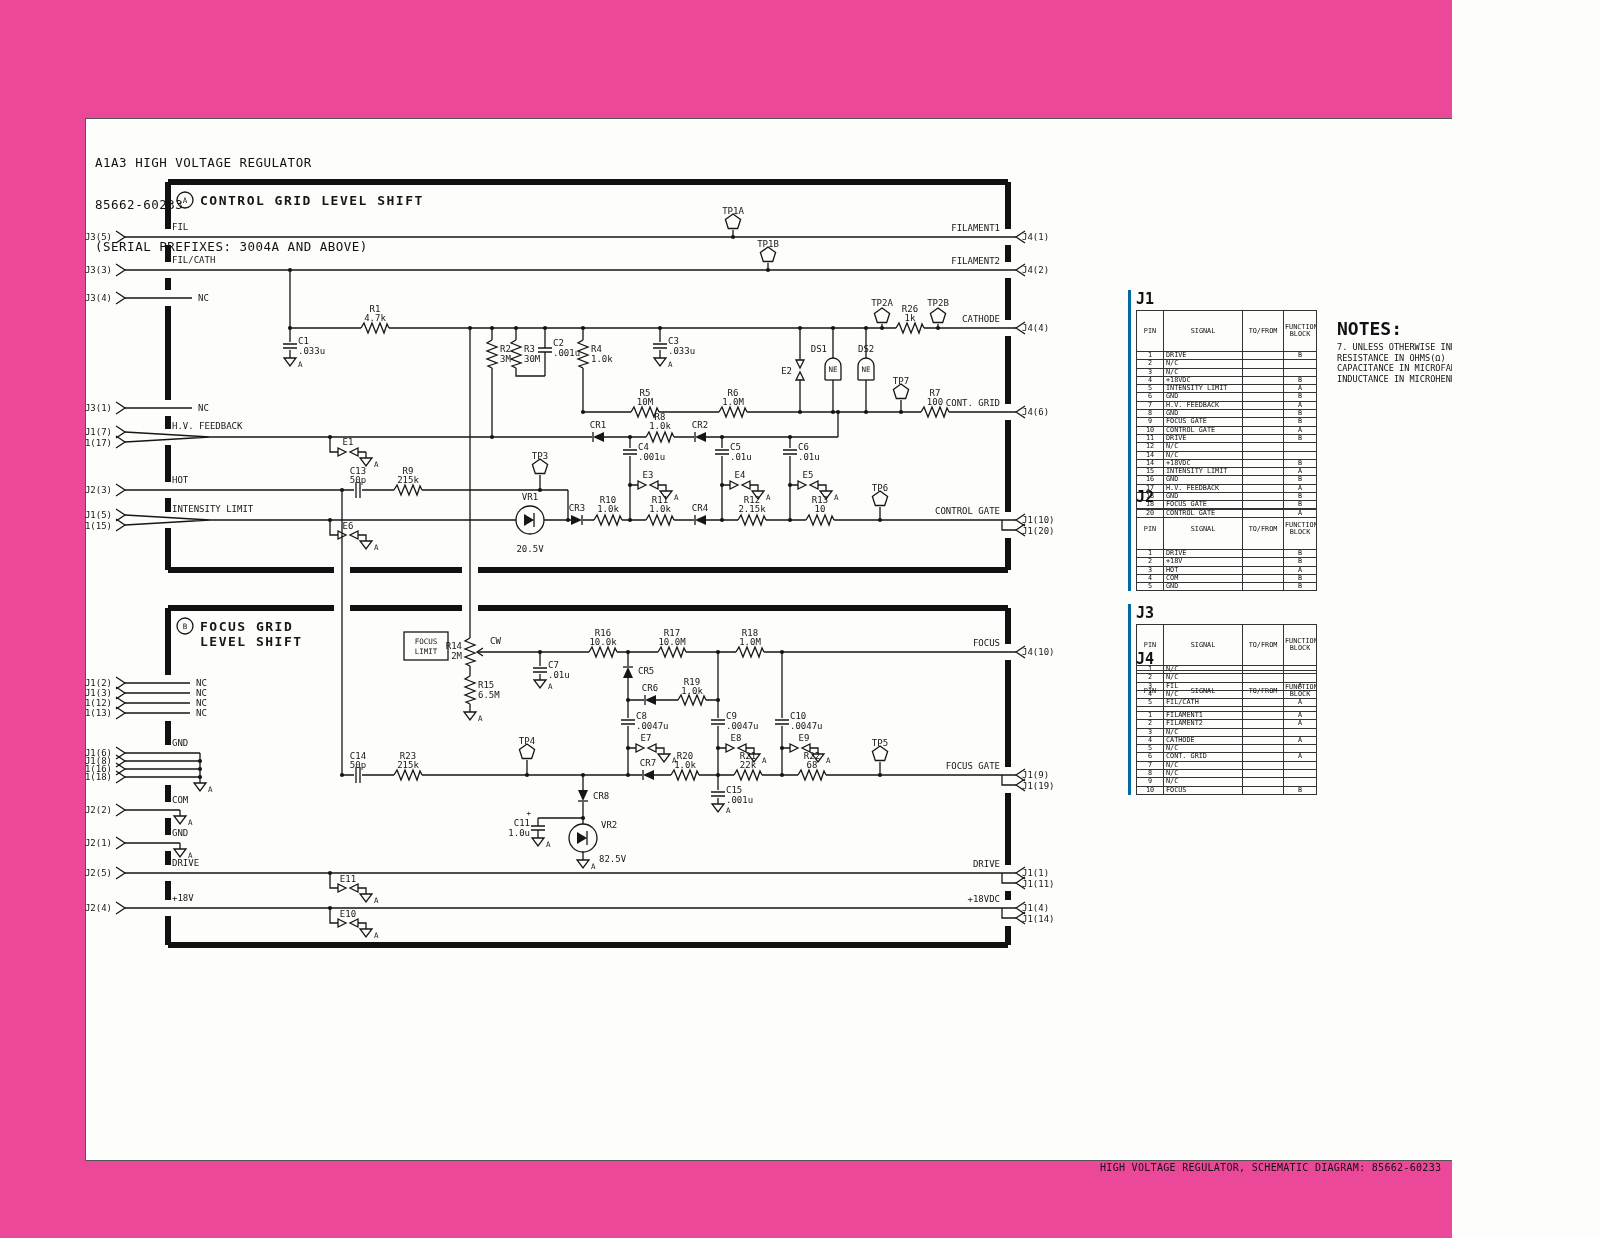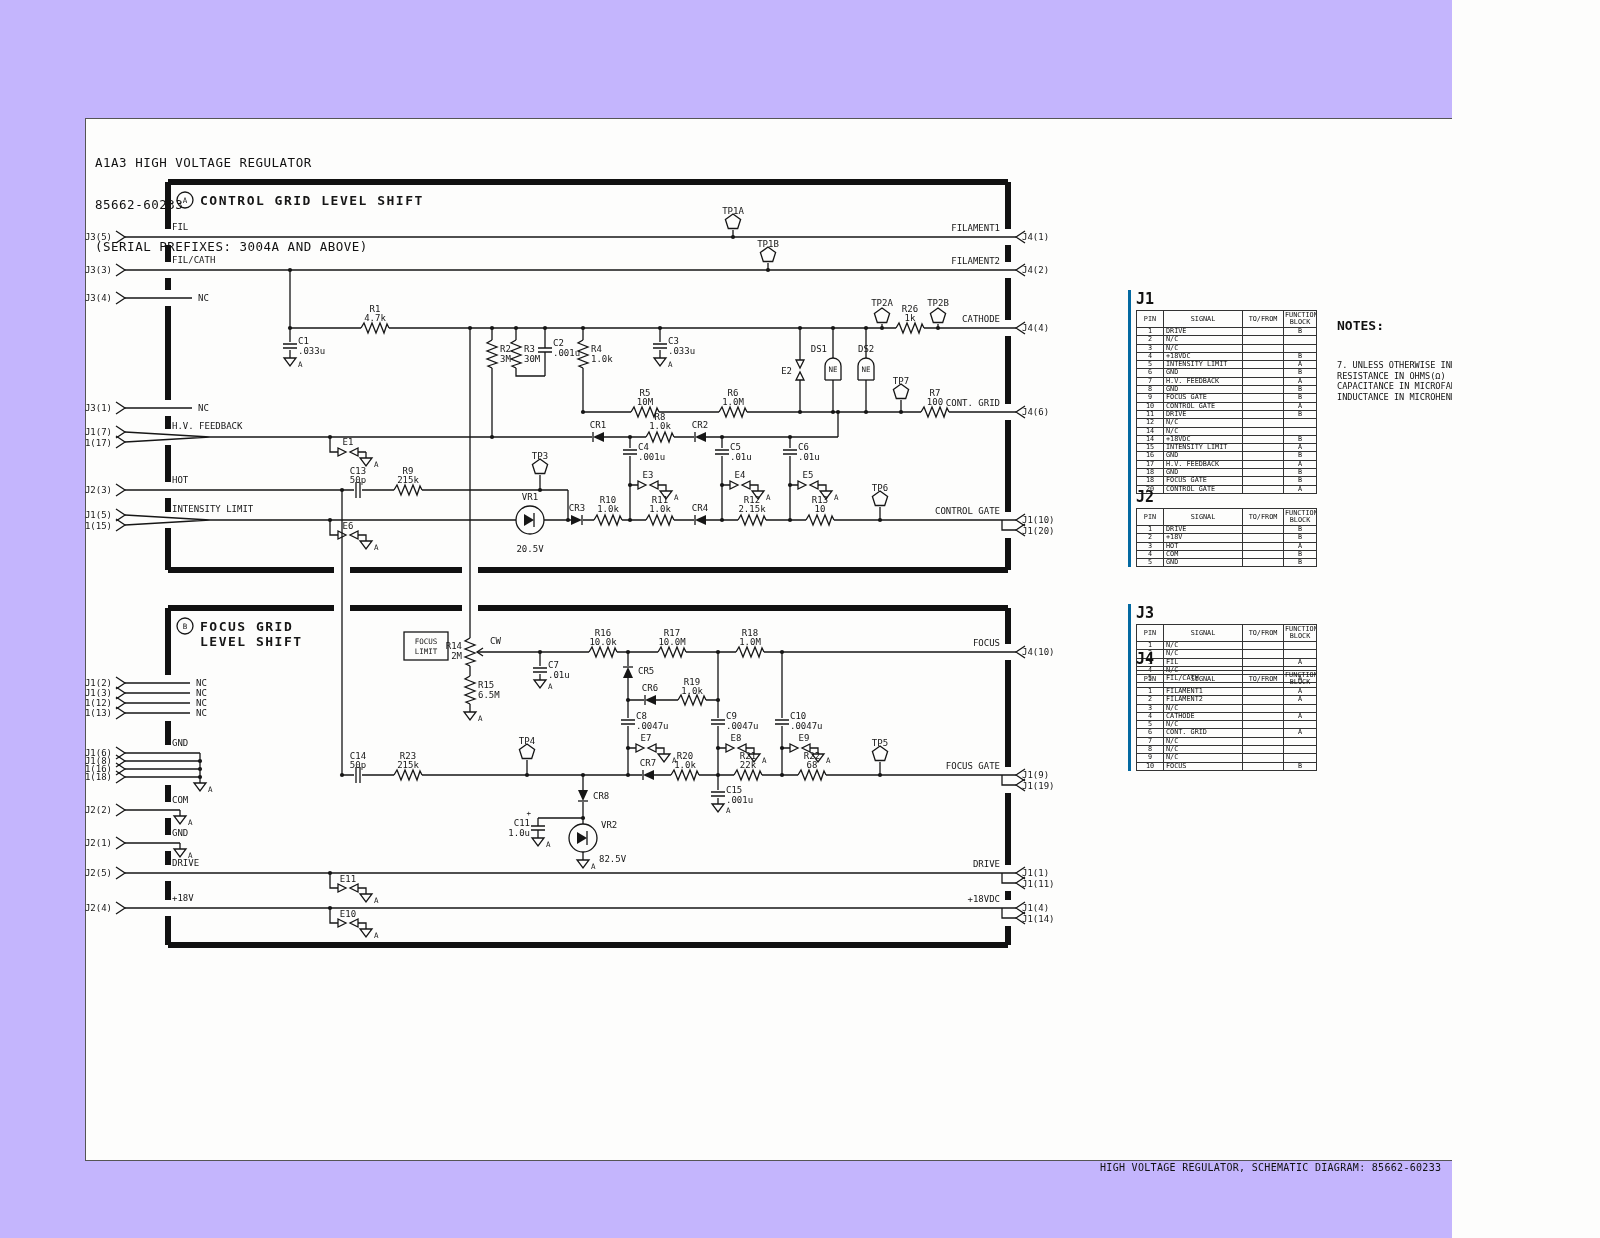--- a/index.html
+++ b/index.html
@@ -3,7 +3,7 @@
 <meta charset="utf-8">
 <style>
   html,body{margin:0;padding:0;background:#fdfdfc;}
-  #page{position:relative;width:1452px;height:1238px;background:#c4b5fd;overflow:hidden;
+  #page{position:relative;width:1452px;height:1238px;background:#ec4899;overflow:hidden;
         font-family:"DejaVu Sans Mono",monospace;color:#111;text-decoration:underline;}
   #sheet{position:absolute;left:85px;top:118px;width:1459px;height:1041px;border:1.5px solid #555;background:#fdfdfc;}
   .title{position:absolute;left:95px;top:128px;font-size:12.5px;line-height:14px;letter-spacing:.5px;white-space:pre;}

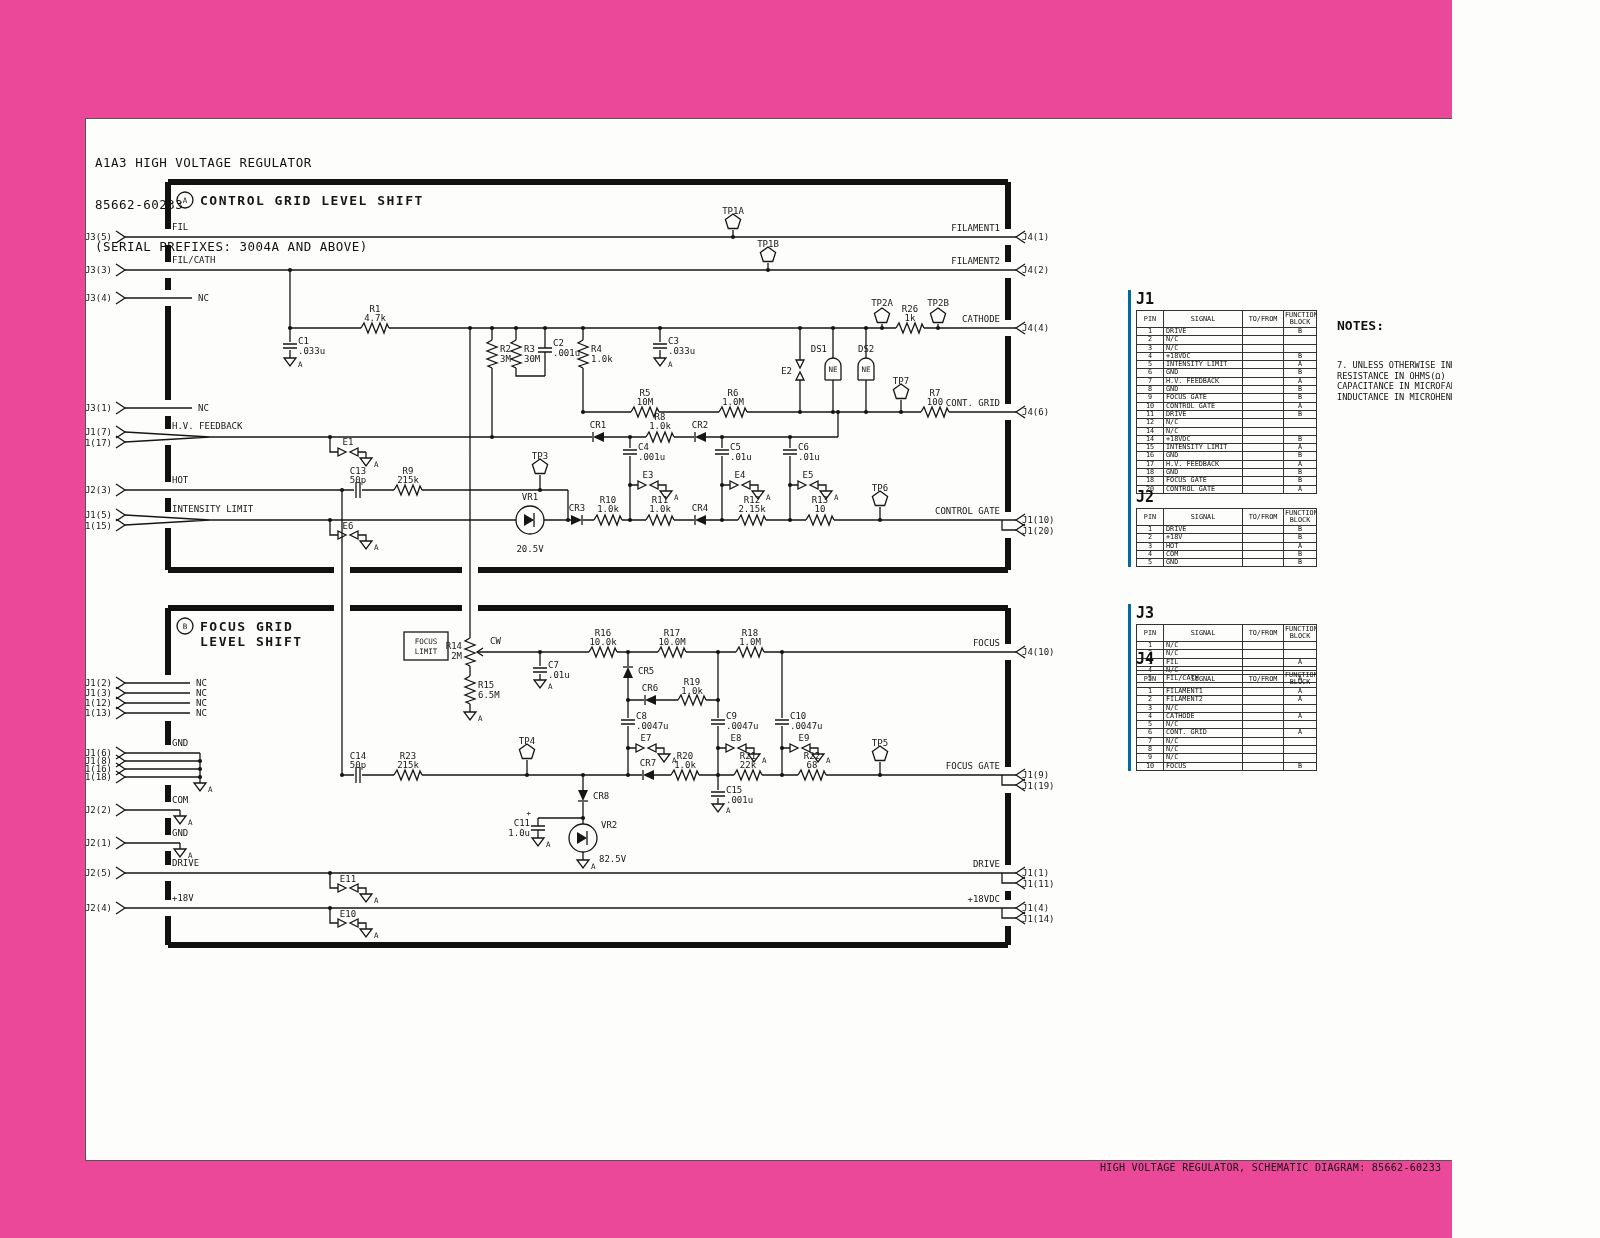--- a/index.html
+++ b/index.html
@@ -25,7 +25,7 @@
   .ct table{border-collapse:collapse;table-layout:fixed;width:168px;}
   .ct th,.ct td{border:1px solid #333;font-size:6.8px;line-height:7.3px;padding:0 2px;
                 font-weight:normal;white-space:nowrap;overflow:hidden;text-align:left;}
-  .ct th{text-align:center;white-space:pre-line;line-height:7px;padding:1px 1px;}
+  .ct th{text-align:center;white-space:pre-line;line-height:7px;padding:13px 1px;}
   .ct td:first-child{text-align:center;}
   .ct td:last-child{text-align:center;}
   

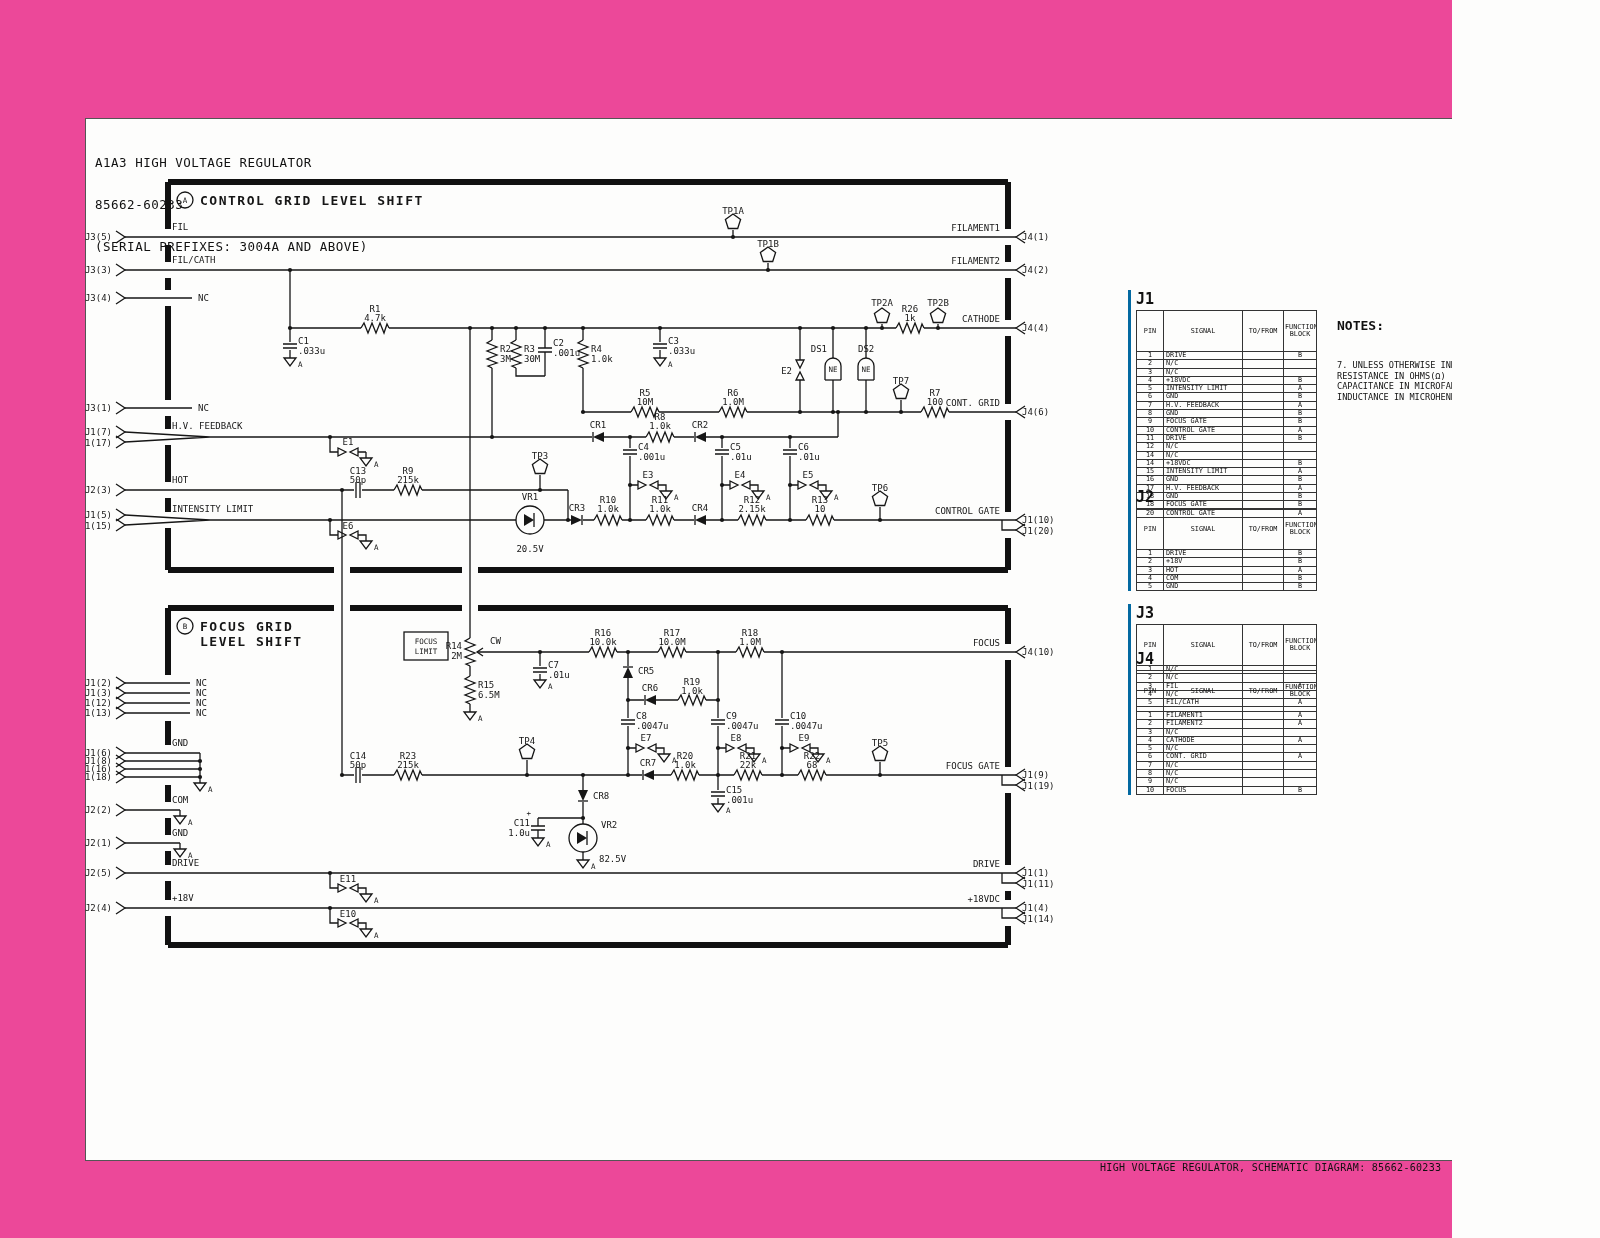--- a/index.html
+++ b/index.html
@@ -30,7 +30,7 @@
   .ct td:last-child{text-align:center;}
   
   .notes{position:absolute;left:1337px;top:318px;width:220px;}
-  .notes .nh{font-size:13px;font-weight:bold;margin:0 0 27px 0;}
+  .notes .nh{font-size:18px;font-weight:bold;margin:0 0 3px 0;}
   .notes p{font-size:8.6px;line-height:10.6px;white-space:pre-line;margin:0 0 11px 0;}
 </style>
 </head>

